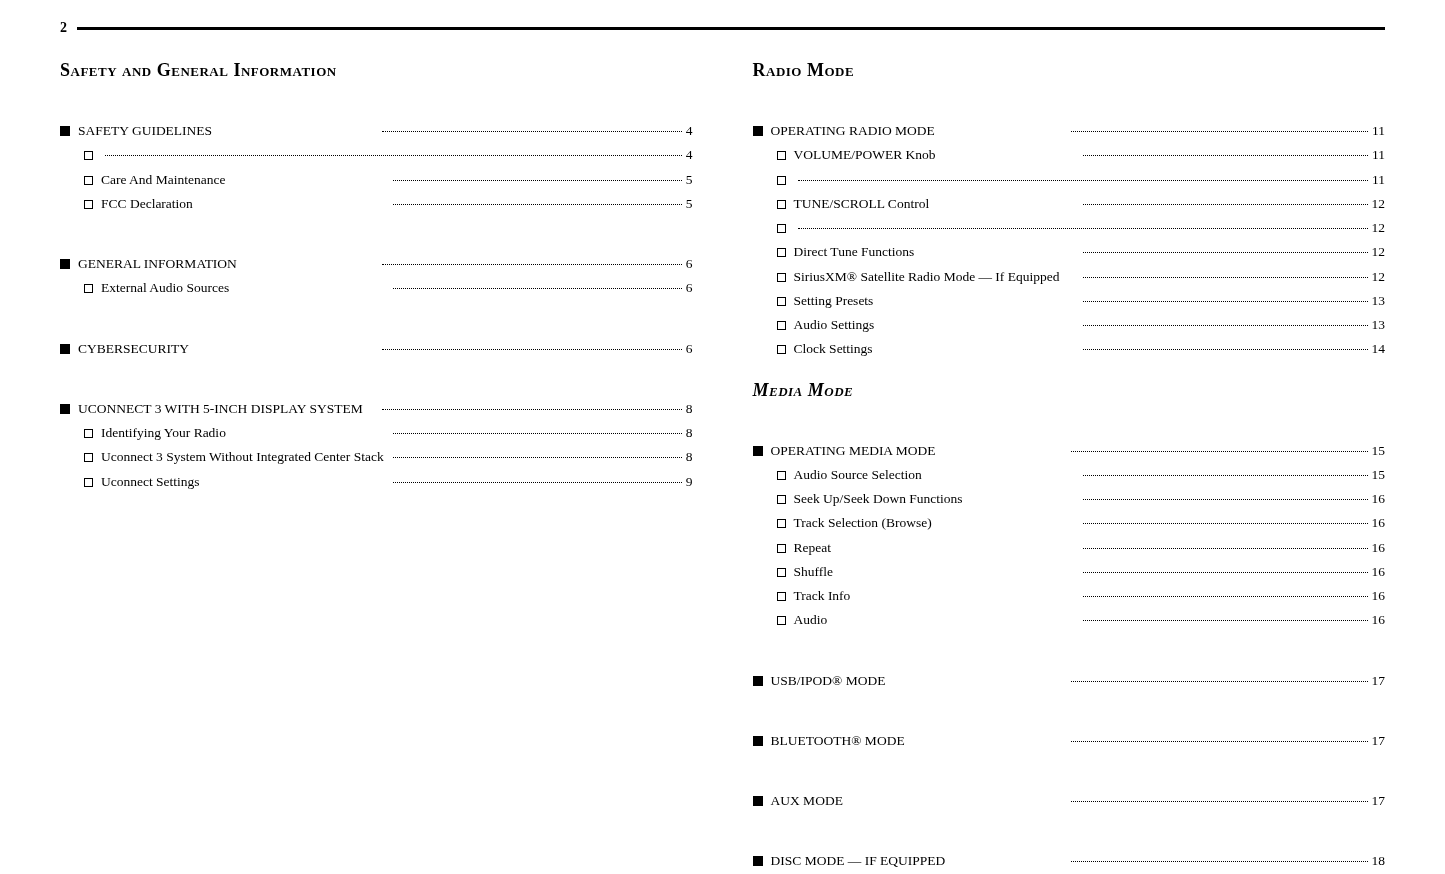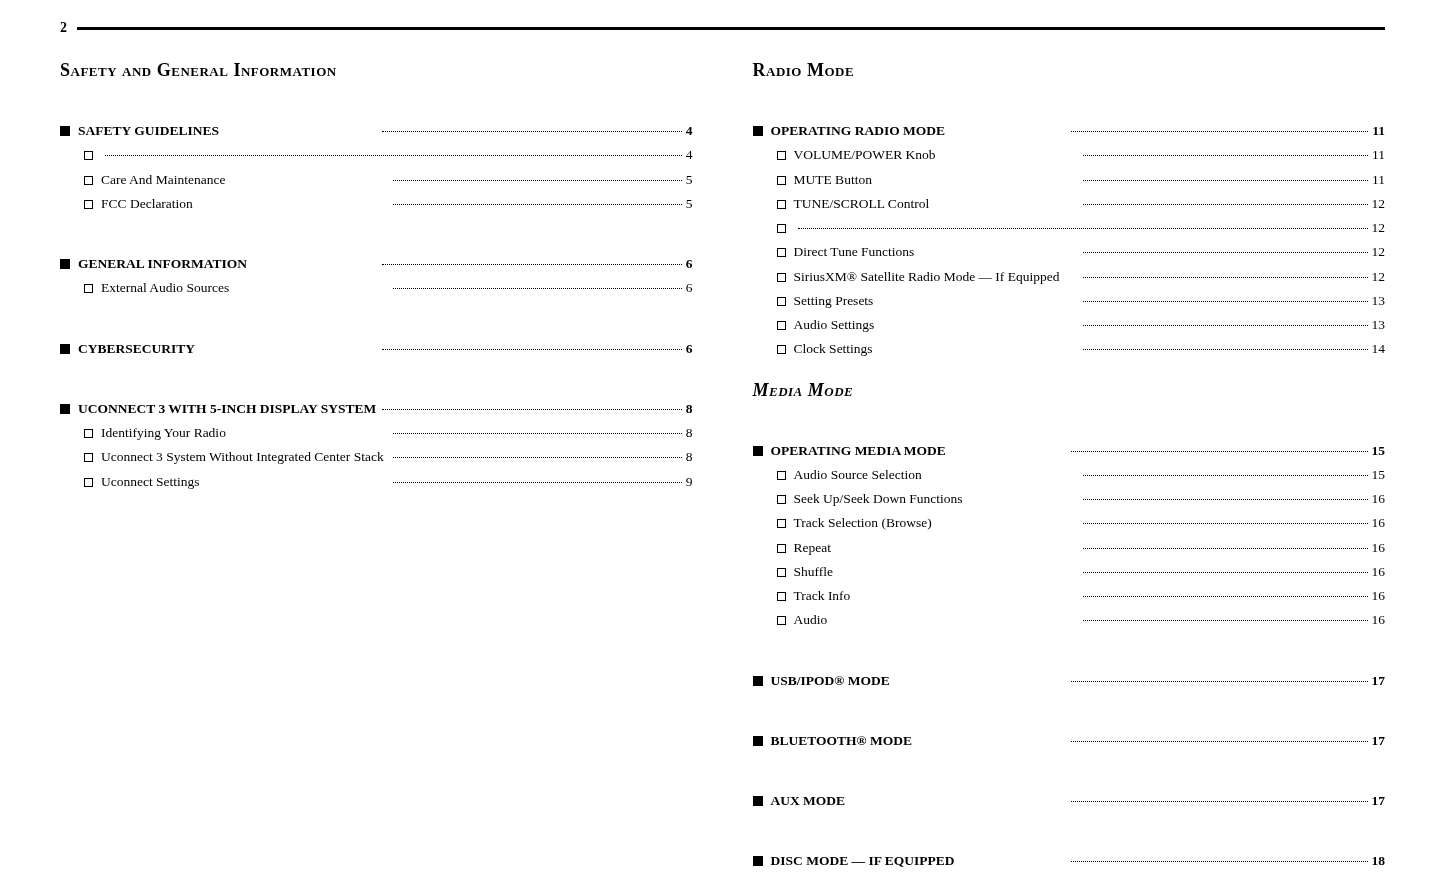--- a/index.html
+++ b/index.html
@@ -71,7 +71,7 @@
     }
 
     .toc-item.level1 {
-      font-weight: bold;
+      font-weight: normal;
       font-variant: small-caps;
       font-size: 13.5px;
       margin-top: 40px;

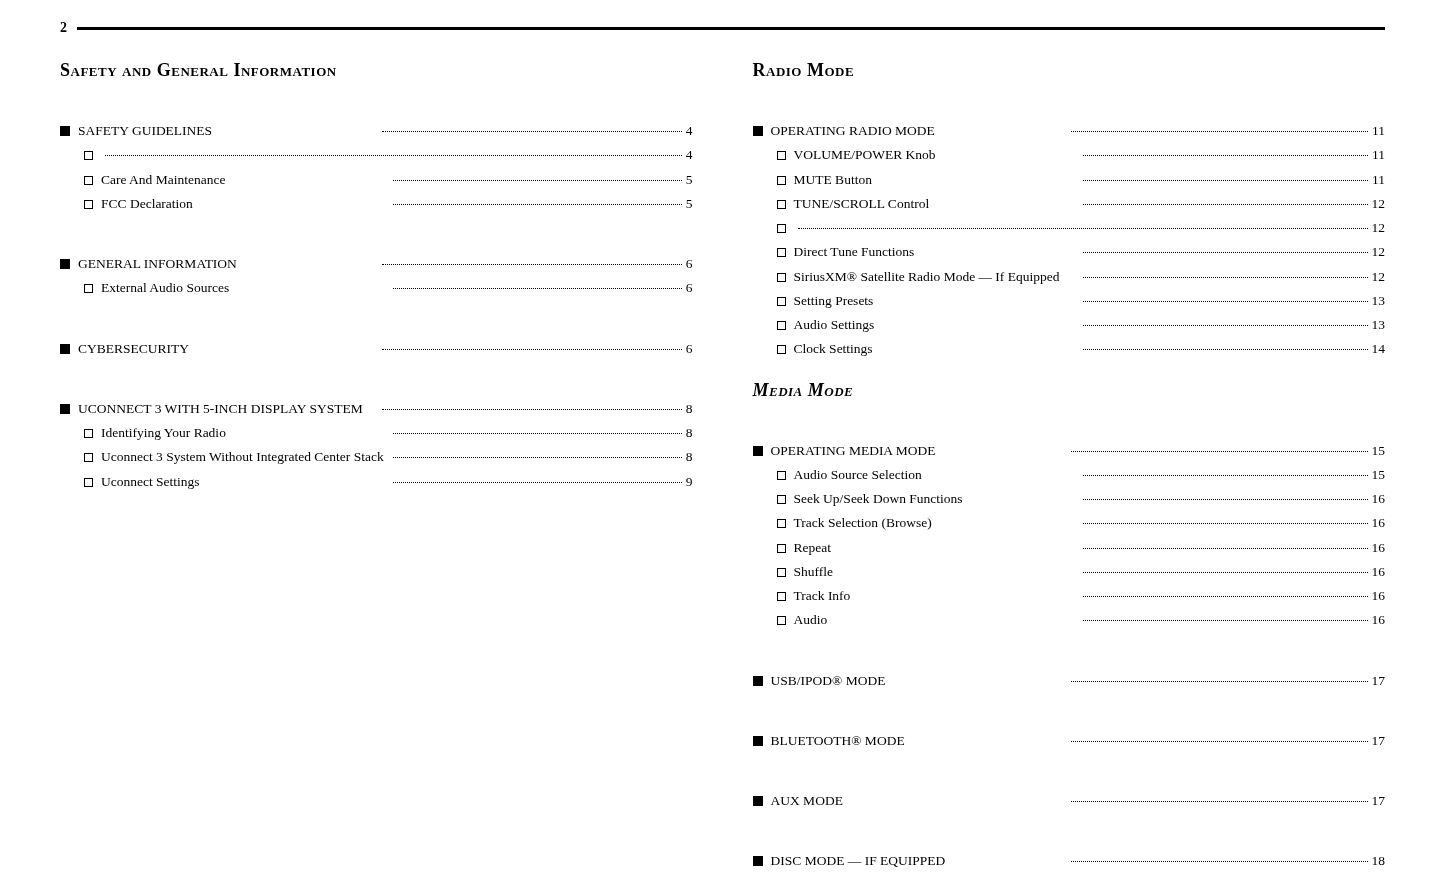--- a/index.html
+++ b/index.html
@@ -243,7 +243,6 @@
         </li>
         <li class="toc-item level2">
           <span class="bullet-square-outline"></span>
-          <span class="toc-label">MUTE Button</span>
           <span class="dots"></span>
           <span class="toc-page">11</span>
         </li>

